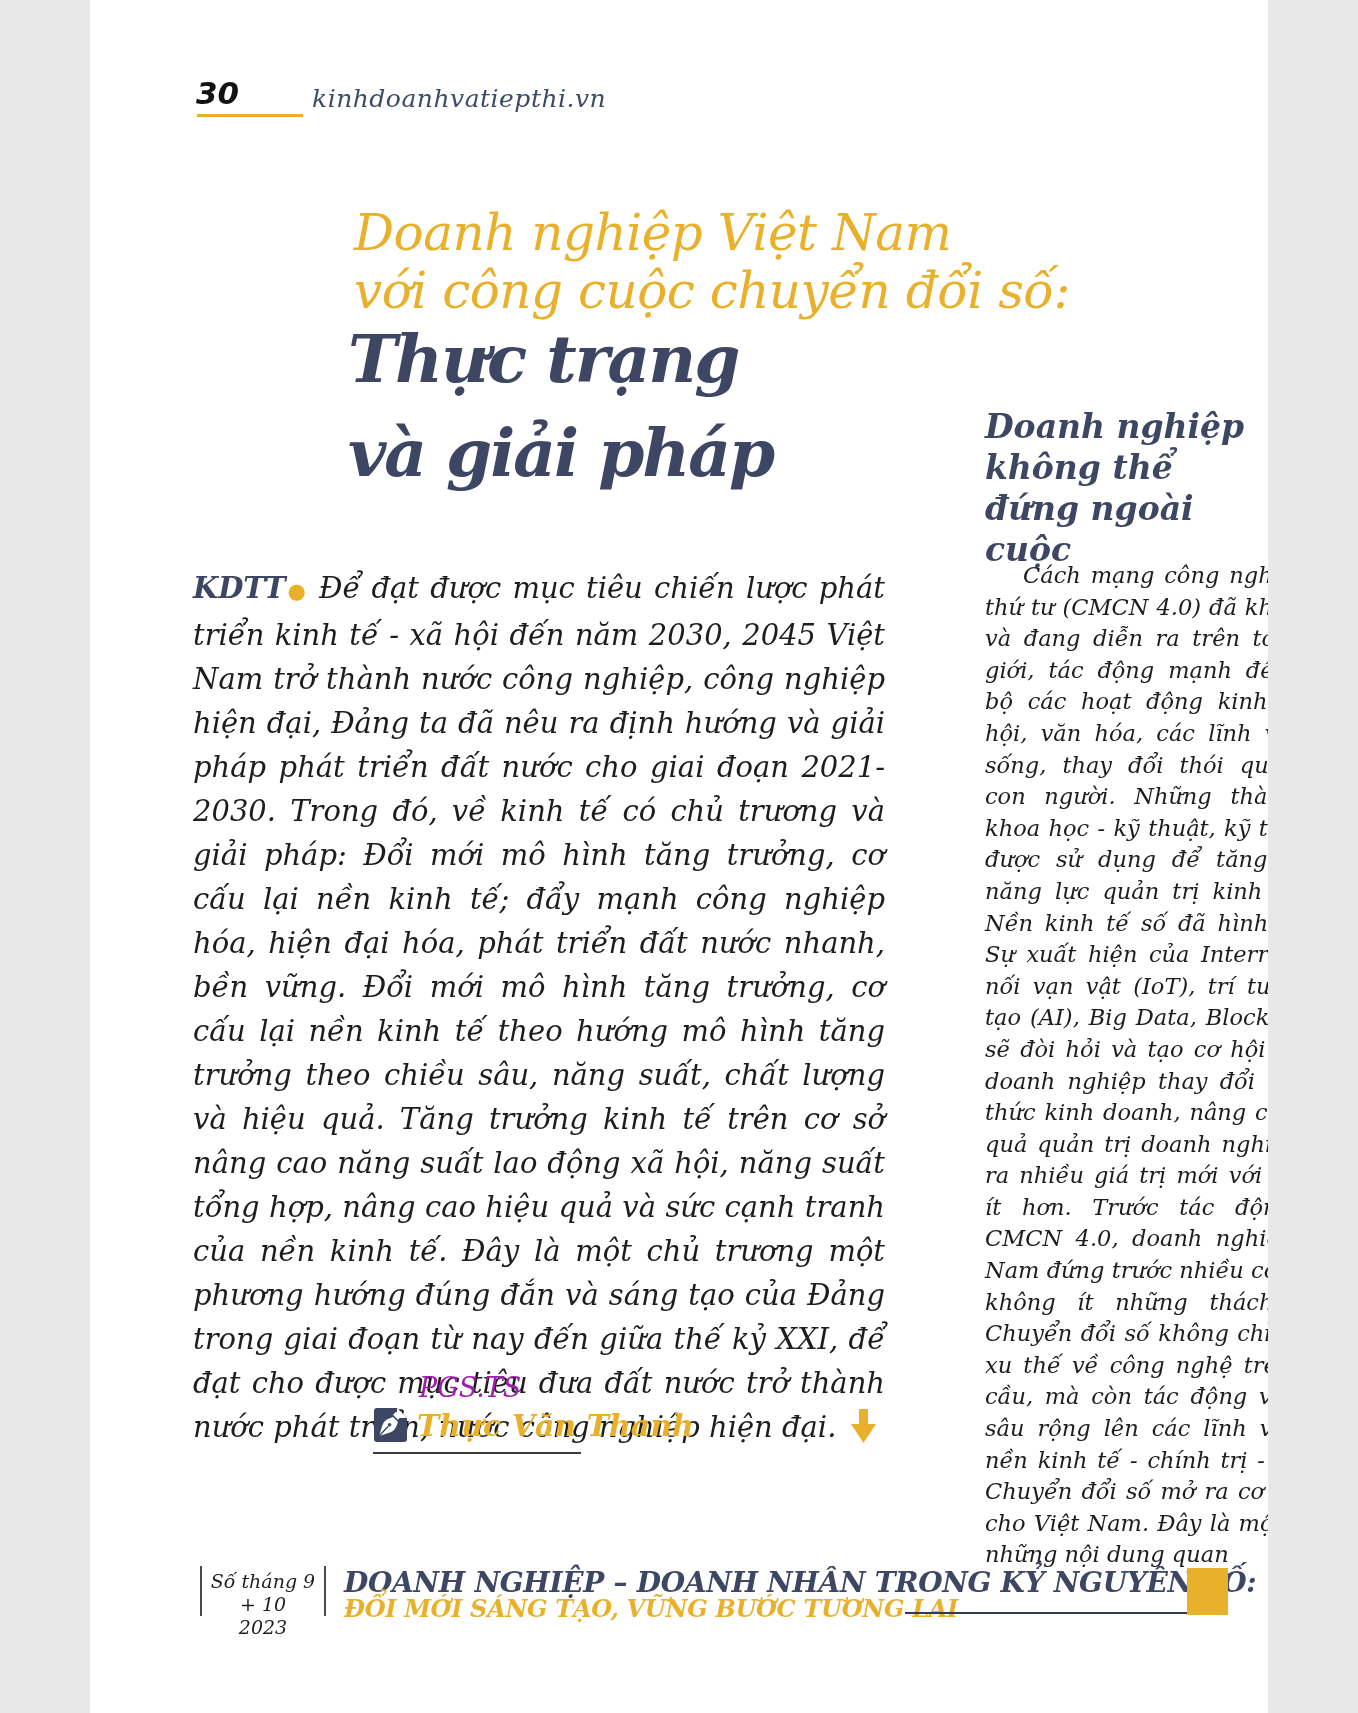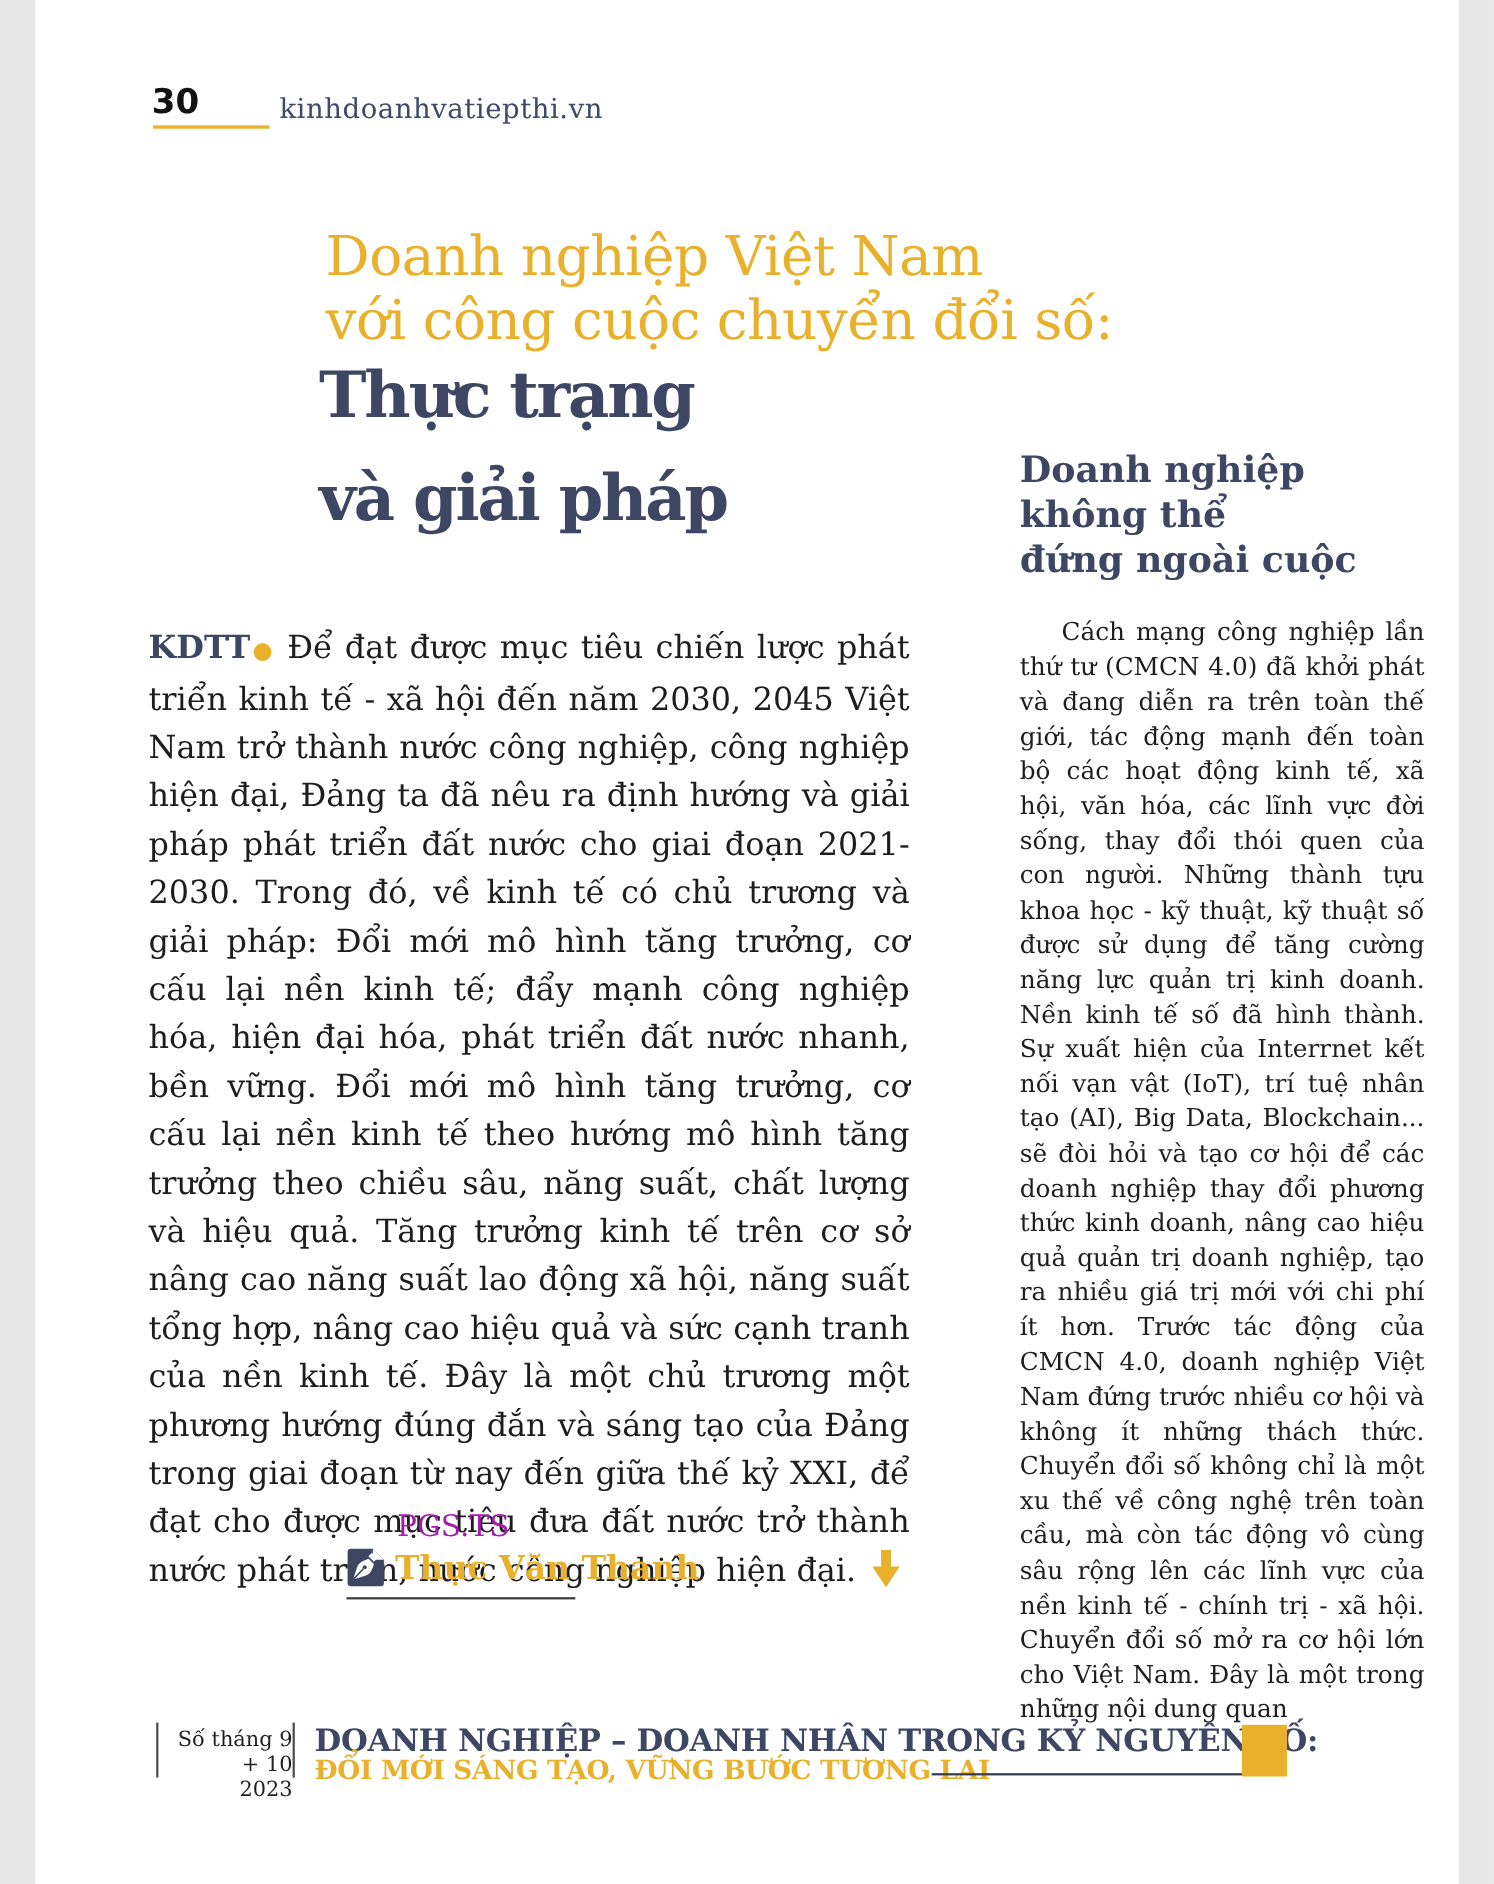--- a/index.html
+++ b/index.html
@@ -6,11 +6,12 @@
   html, body { margin: 0; padding: 0; background: #e8e8e8; }
   .page {
     position: relative;
-    width: 1294px; height: 1713px;
+    width: 1178px; height: 1713px;
     margin: 0 auto;
     background: #ffffff;
     font-family: "DejaVu Serif", serif;
     overflow: hidden;
+    font-style: italic;
   }
   .abs { position: absolute; }
 

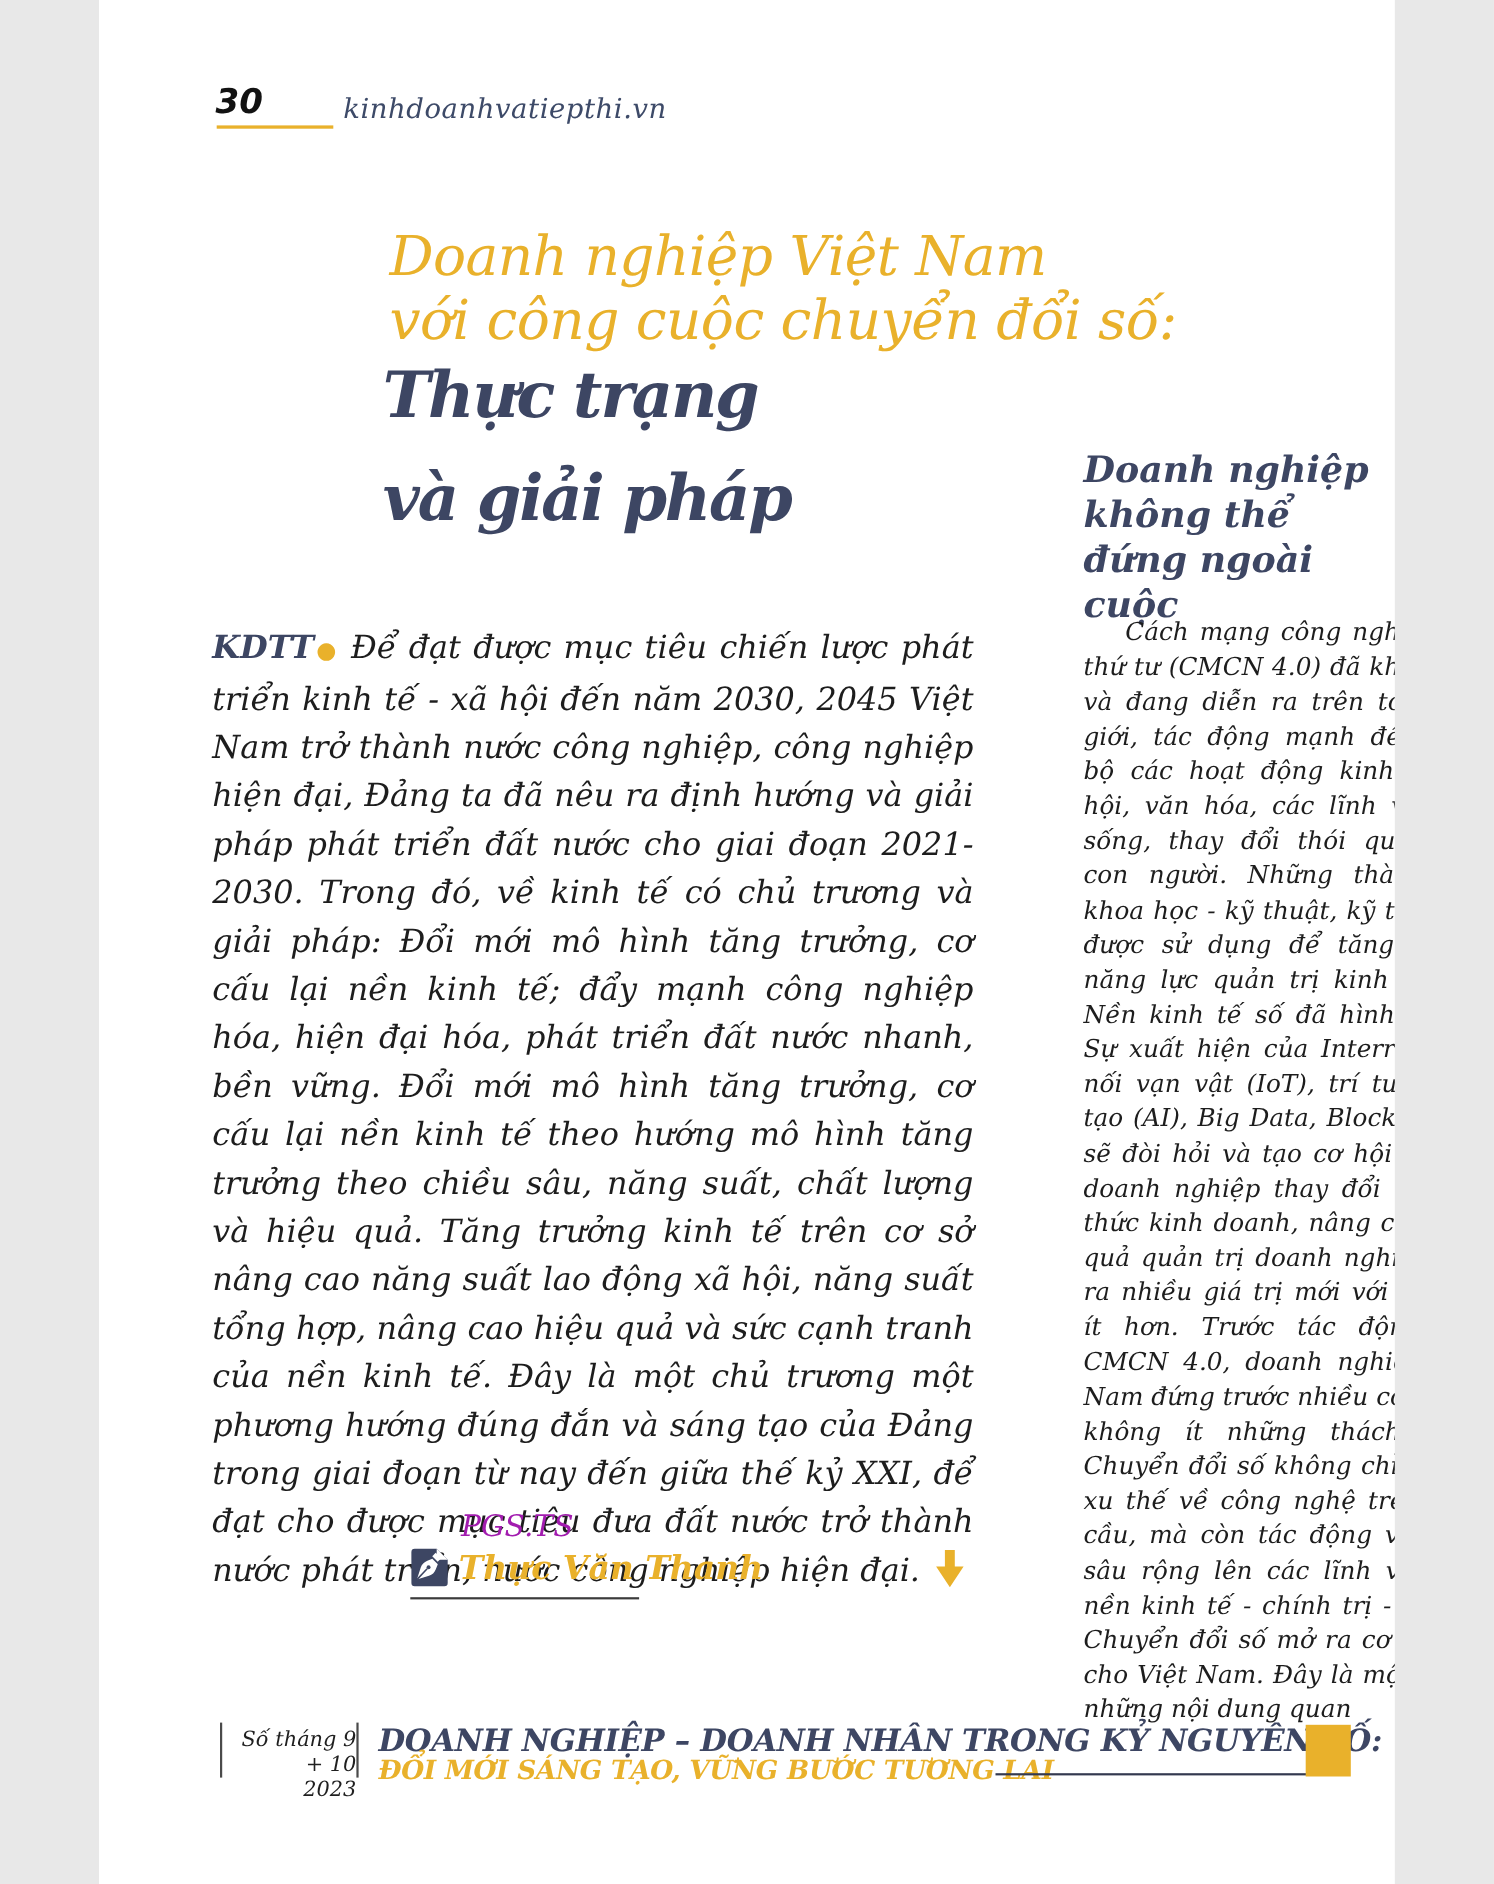--- a/index.html
+++ b/index.html
@@ -32,7 +32,7 @@
   }
   .main-title {
     left: 258px; top: 312px;
-    font-size: 58px; line-height: 94px; font-weight: bold;
+    font-size: 66px; line-height: 94px; font-weight: bold;
     color: #3D4663; letter-spacing: -2px;
   }
 

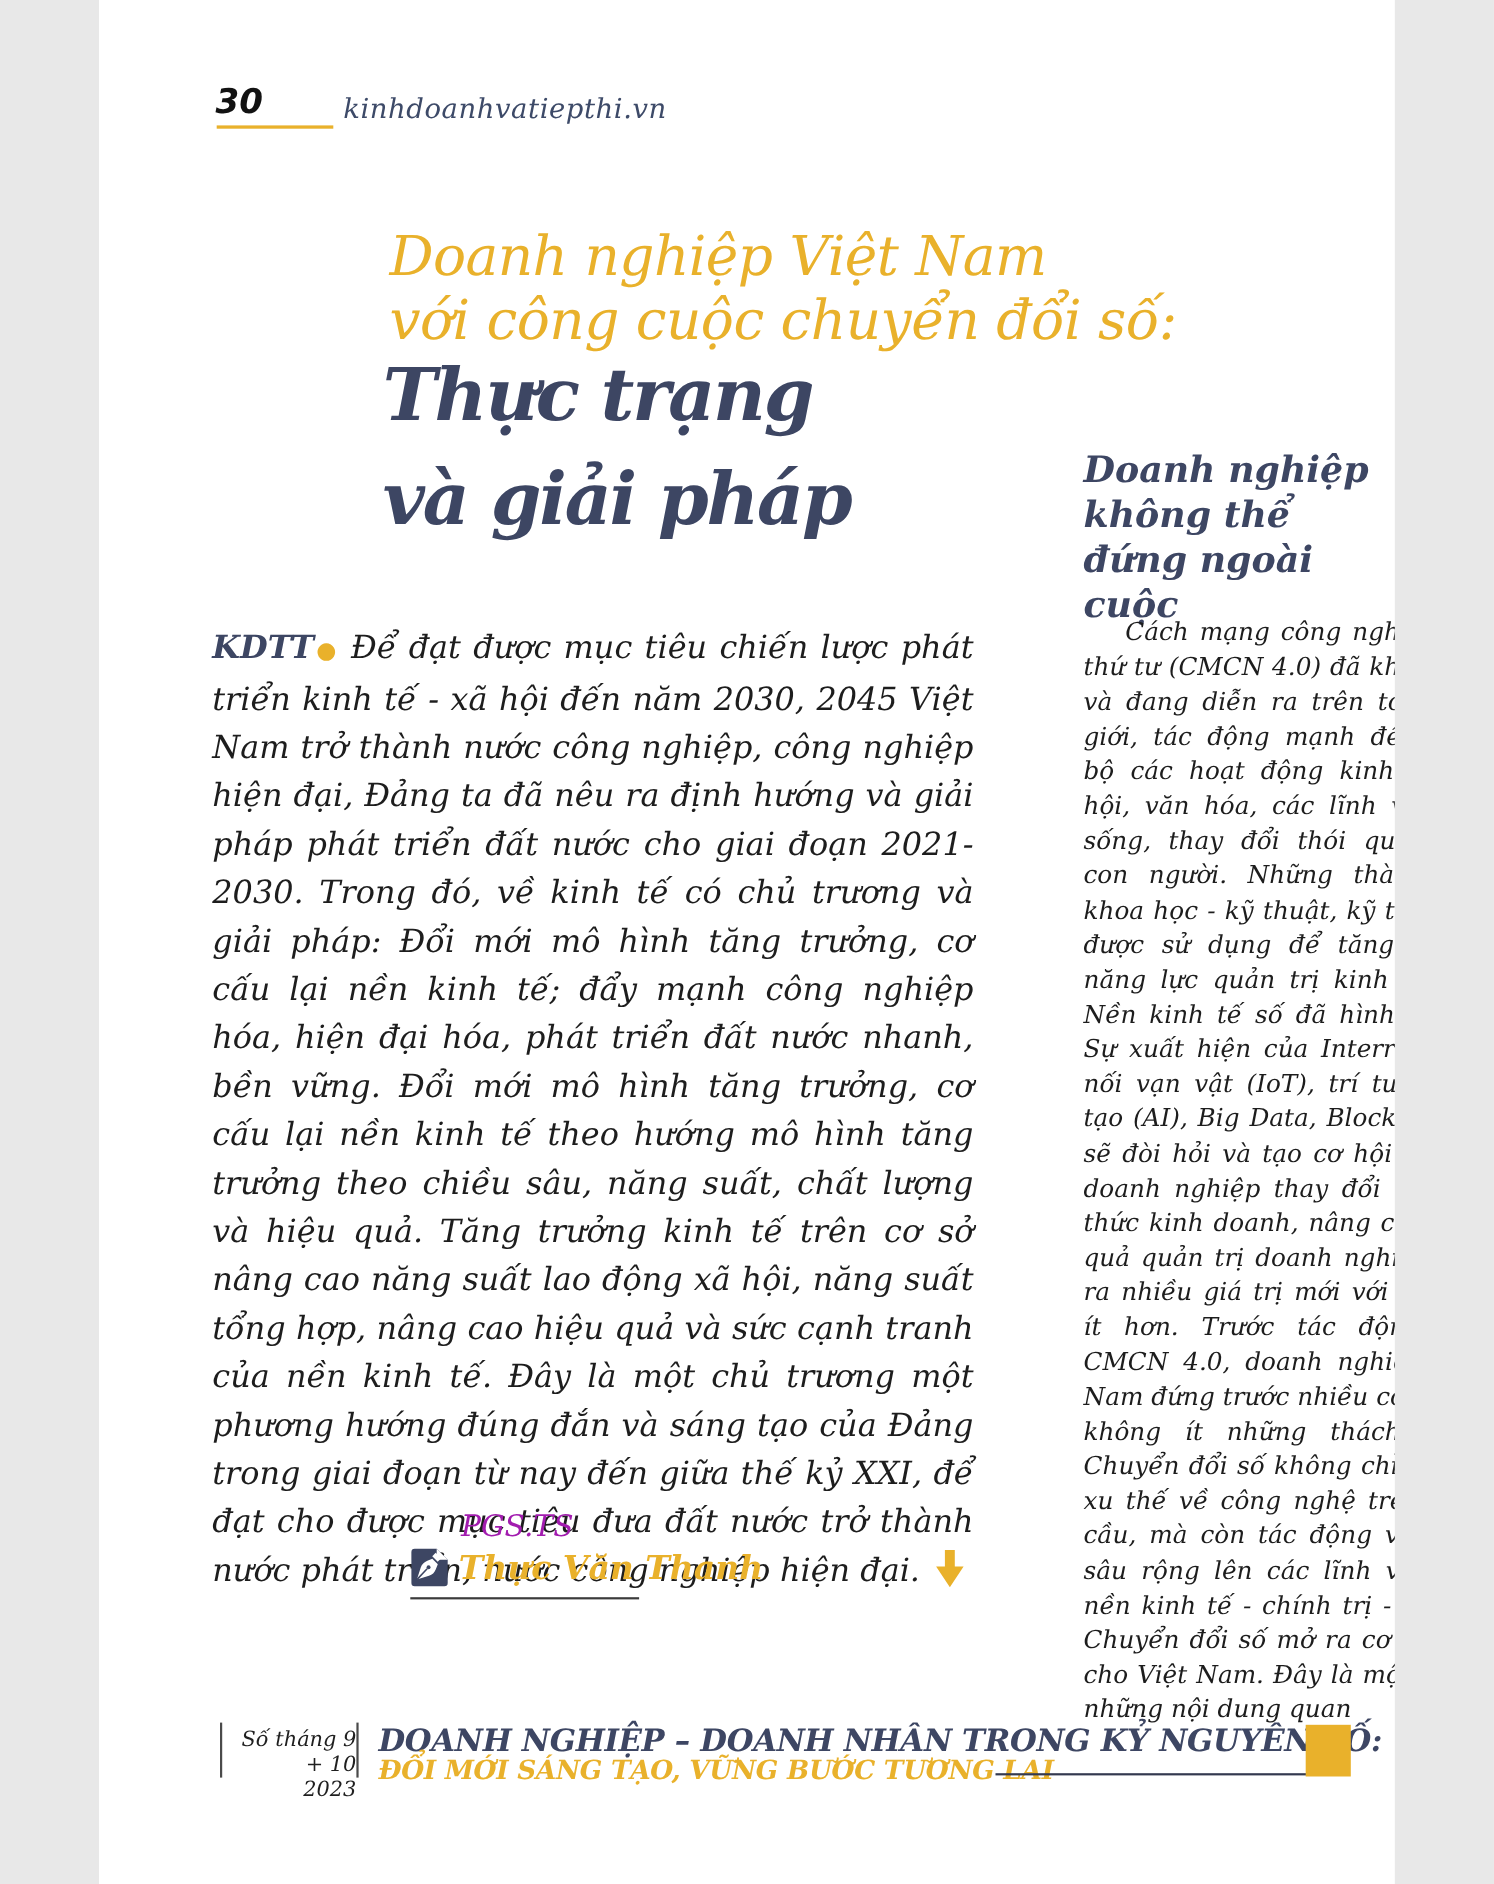--- a/index.html
+++ b/index.html
@@ -73,7 +73,7 @@
   .f-bar2 { left: 234px; top: 1566px; }
   .f-issue {
     left: 112px; top: 1570px; width: 122px;
-    font-size: 19px; line-height: 23px; color: #1f1f1f; text-align: right;
+    font-size: 19px; line-height: 23px; color: #1f1f1f; text-align: center;
   }
   .f-series1 {
     left: 254px; top: 1566px;

